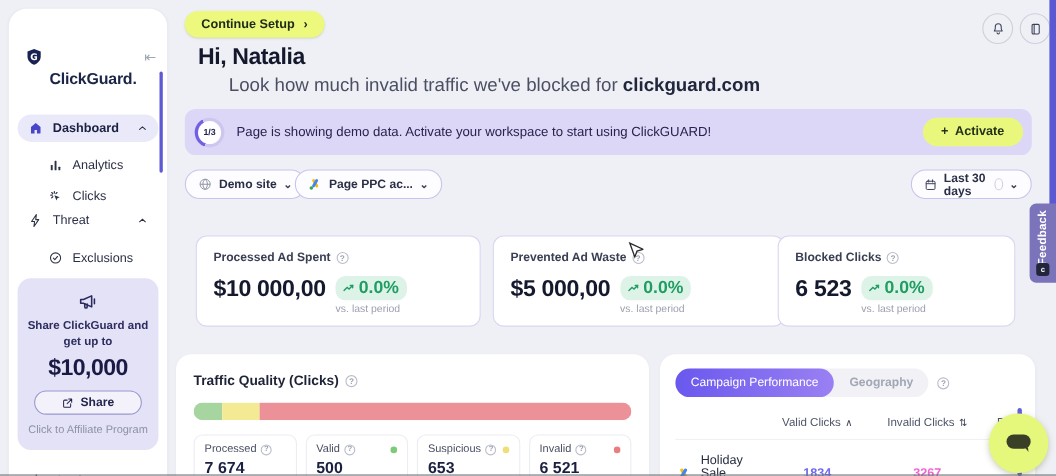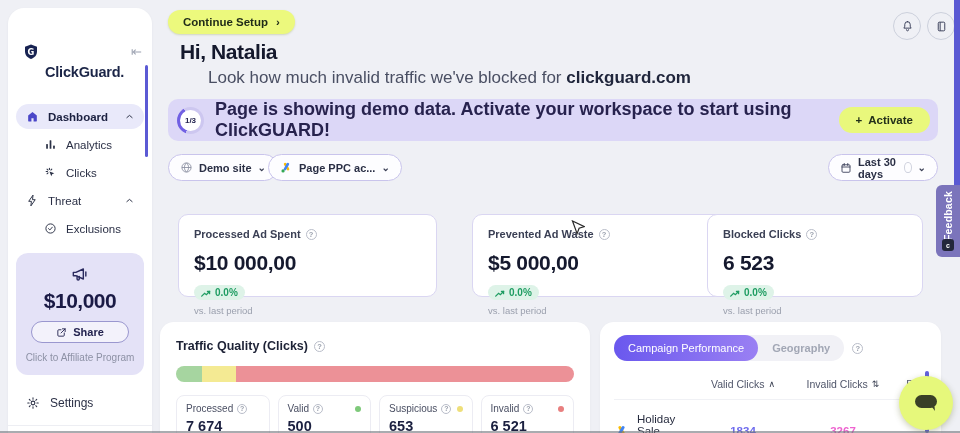--- a/index.html
+++ b/index.html
@@ -74,7 +74,7 @@
   .ring-in { width:21px; height:21px; border-radius:50%; background:#fff;
     display:flex; align-items:center; justify-content:center;
     font-size:8px; font-weight:700; color:#23234f; }
-  .banner-msg { font-size:18px; color:#27224e; font-weight:700; }
+  .banner-msg { font-size:12px; color:#27224e; font-weight:400; }
   .activate-btn { margin-left:auto; display:flex; align-items:center; gap:6px;
     background:#e9f87c; border:none; border-radius:15px; padding:7px 17px;
     font-family:inherit; font-size:11.5px; font-weight:700; color:#23301a; cursor:pointer; }

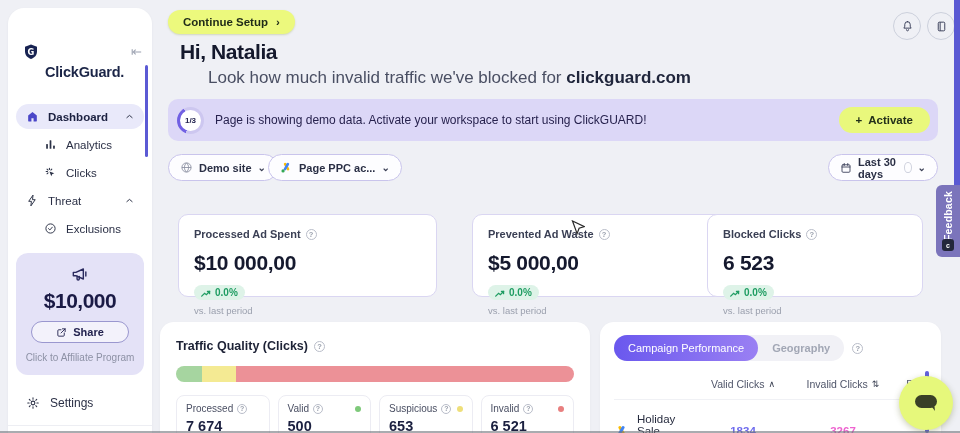--- a/index.html
+++ b/index.html
@@ -27,7 +27,7 @@
   .nav-item { display:flex; align-items:center; gap:9px; height:25px; padding:0 10px;
     border-radius:13px; font-size:11.5px; color:#2a2f45; cursor:pointer; }
   .nav-item.active { background:#e9e9fa; font-weight:700; color:#1b2040; }
-  .nav-item.child { padding-left:28px; }
+  .nav-item.child { padding-left:28px;align-items:flex-end; }
   .nav-item .chev { margin-left:auto; }
 
   

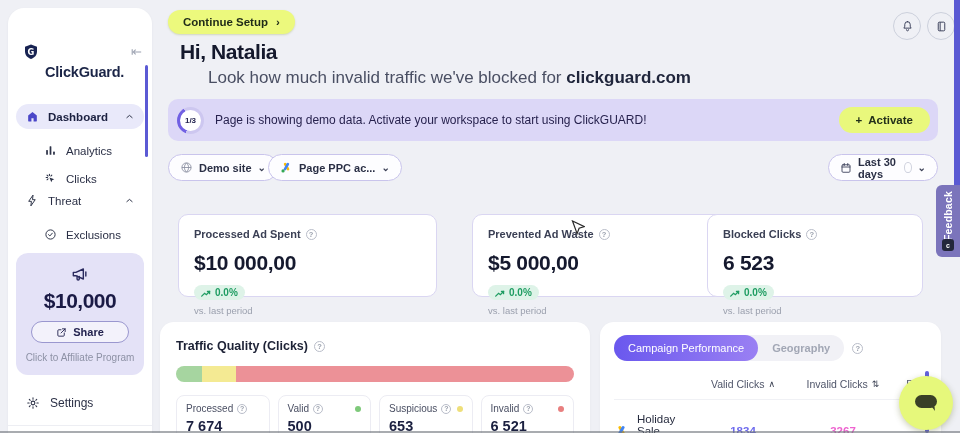--- a/index.html
+++ b/index.html
@@ -93,7 +93,7 @@
   .stat-card { position:absolute; top:214px; height:83px; background:#fff;
     border:1px solid #dad6f2; border-radius:10px; padding:13px 15px; }
   .stat-1 { left:178px; width:259px; }
-  .stat-2 { left:472px; width:265px; }
+  .stat-2 { left:448px; width:265px; }
   .stat-3 { left:707px; width:216px; }
   .stat-label { display:flex; align-items:center; gap:5px; font-size:11px; font-weight:600; color:#3a3f54; }
   .stat-valrow { display:flex; align-items:flex-start; gap:9px; margin-top:11px;flex-direction:column; }

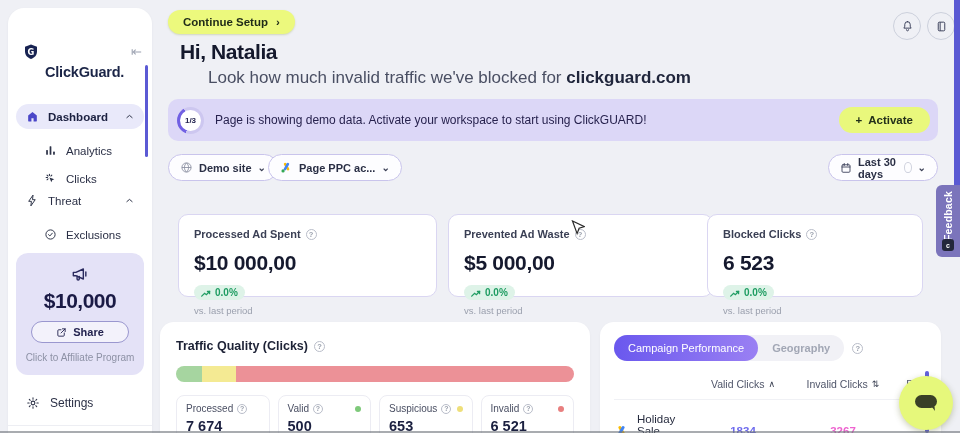--- a/index.html
+++ b/index.html
@@ -96,7 +96,7 @@
   .stat-2 { left:448px; width:265px; }
   .stat-3 { left:707px; width:216px; }
   .stat-label { display:flex; align-items:center; gap:5px; font-size:11px; font-weight:600; color:#3a3f54; }
-  .stat-valrow { display:flex; align-items:flex-start; gap:9px; margin-top:11px;flex-direction:column; }
+  .stat-valrow { display:flex; align-items:flex-start; gap:9px; margin-top:11px; }
   .stat-value { font-size:21px; font-weight:800; color:#15192e; letter-spacing:-.3px; }
   .badge { display:inline-flex; align-items:flex-end; gap:4px; background:#def3e8;
     color:#1f9d62; font-size:10px; font-weight:700; border-radius:9px; padding:2px 7px; }

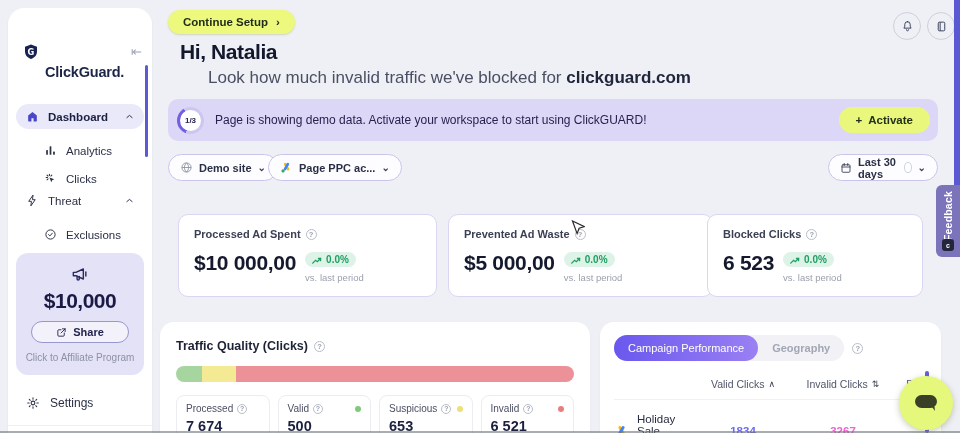--- a/index.html
+++ b/index.html
@@ -98,8 +98,8 @@
   .stat-label { display:flex; align-items:center; gap:5px; font-size:11px; font-weight:600; color:#3a3f54; }
   .stat-valrow { display:flex; align-items:flex-start; gap:9px; margin-top:11px; }
   .stat-value { font-size:21px; font-weight:800; color:#15192e; letter-spacing:-.3px; }
-  .badge { display:inline-flex; align-items:flex-end; gap:4px; background:#def3e8;
-    color:#1f9d62; font-size:10px; font-weight:700; border-radius:9px; padding:2px 7px; }
+  .badge { display:inline-flex; align-items:center; gap:4px; background:#def3e8;
+    color:#1f9d62; font-size:16px; font-weight:700; border-radius:9px; padding:2px 7px; }
   .vs { font-size:9.5px; color:#9ba0ae; margin-top:3px; }
 
   .info { width:11px; height:11px; border-radius:50%; border:1px solid #b9bdc9; color:#9aa0ad;

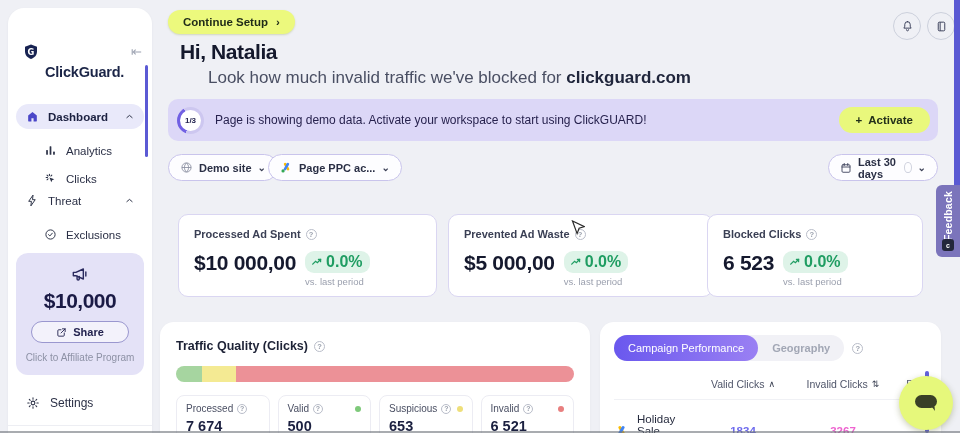--- a/index.html
+++ b/index.html
@@ -240,6 +240,7 @@
           <path d="M19 9.5v5" stroke-linecap="round"></path>
         </svg>
     </div>
+    <div class="promo-t">Share ClickGuard and</div>
     <div class="promo-amt">$10,000</div>
     <button class="share-btn">
       <span>

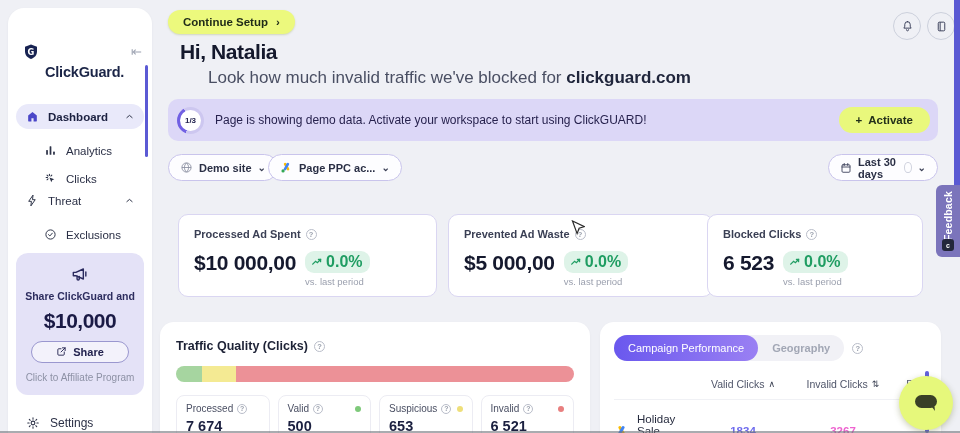--- a/index.html
+++ b/index.html
@@ -241,6 +241,7 @@
         </svg>
     </div>
     <div class="promo-t">Share ClickGuard and</div>
+    <div class="promo-t">get up to</div>
     <div class="promo-amt">$10,000</div>
     <button class="share-btn">
       <span>

